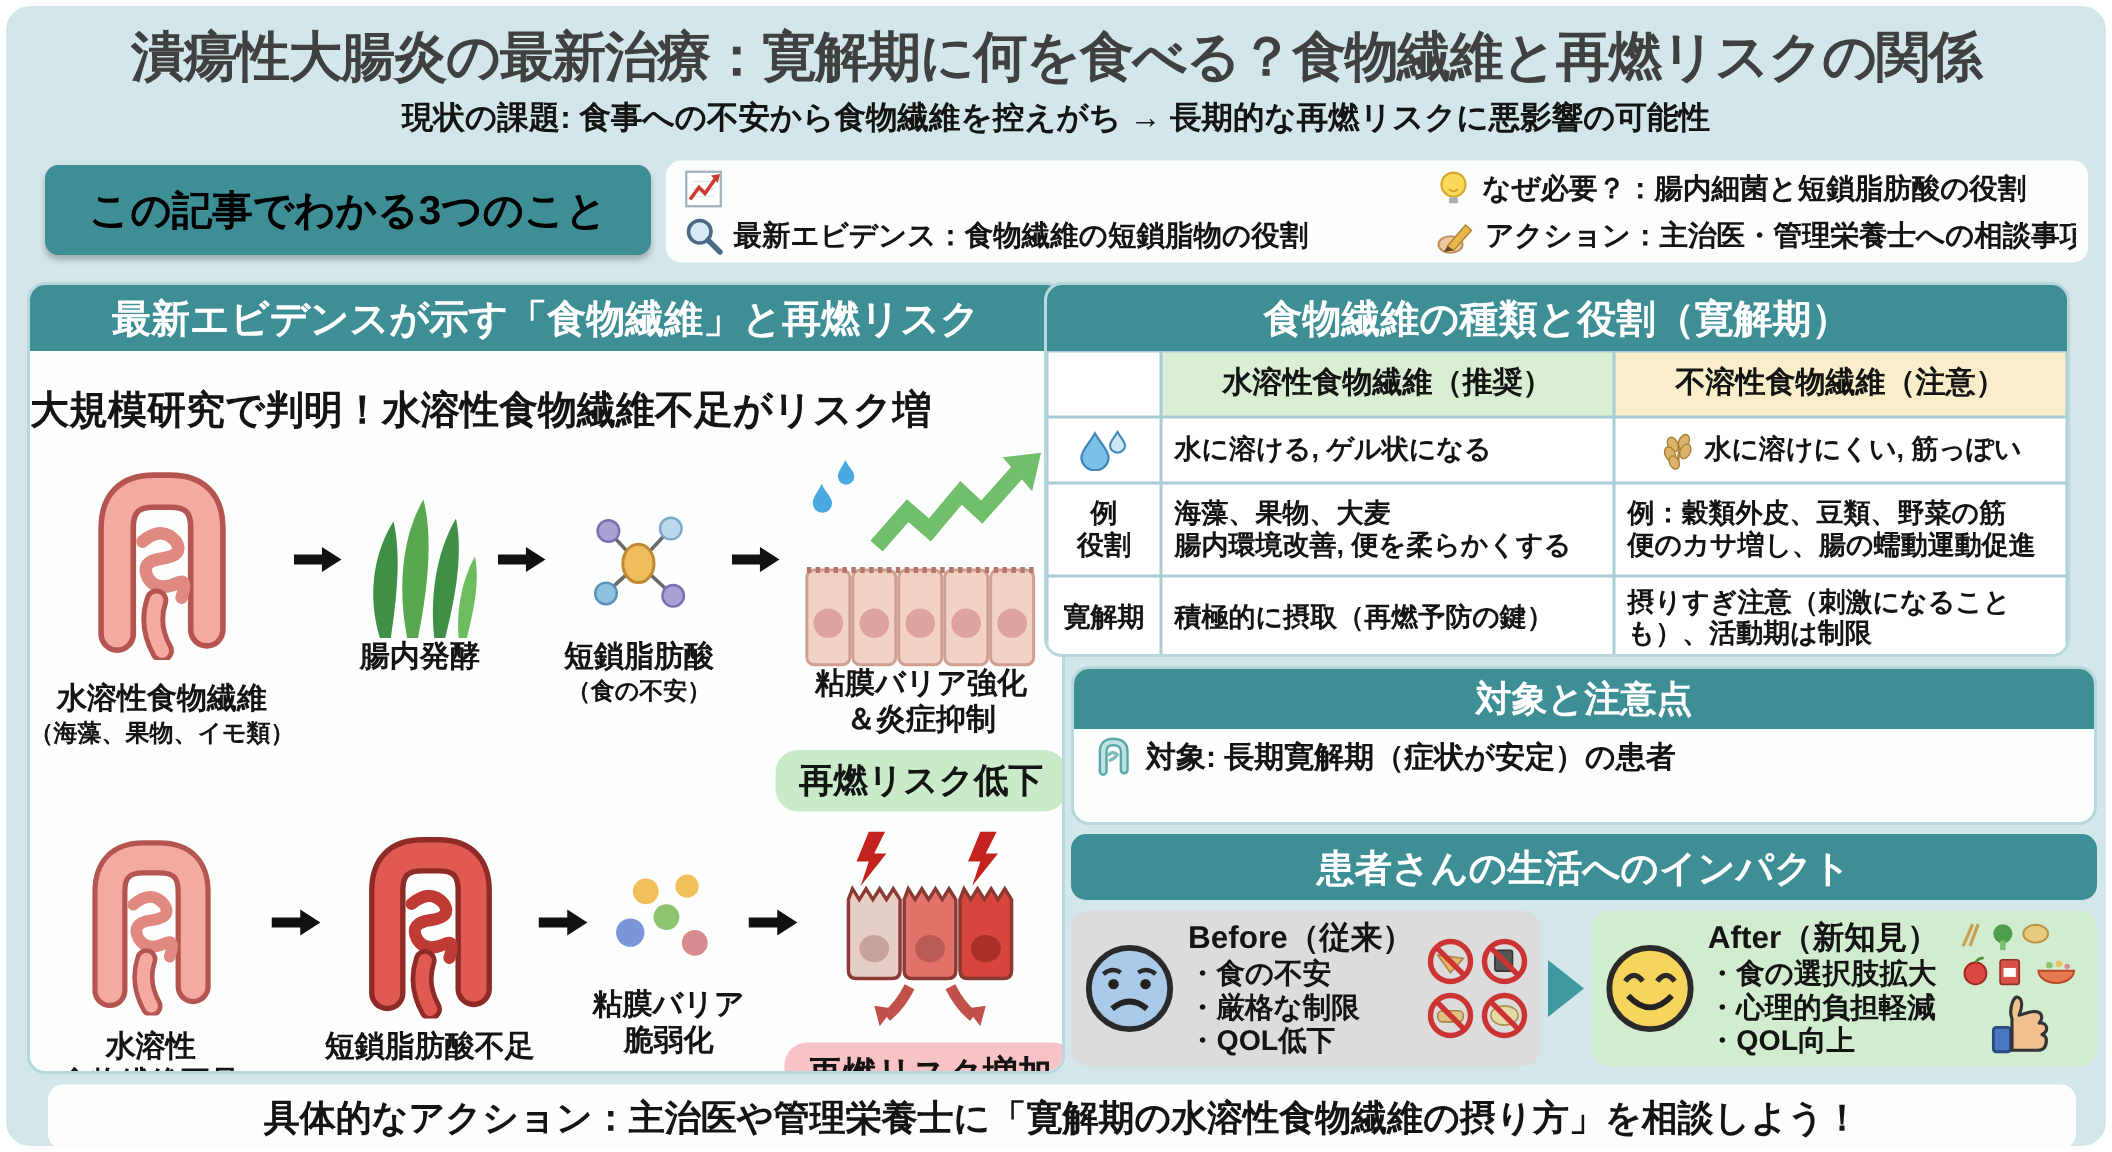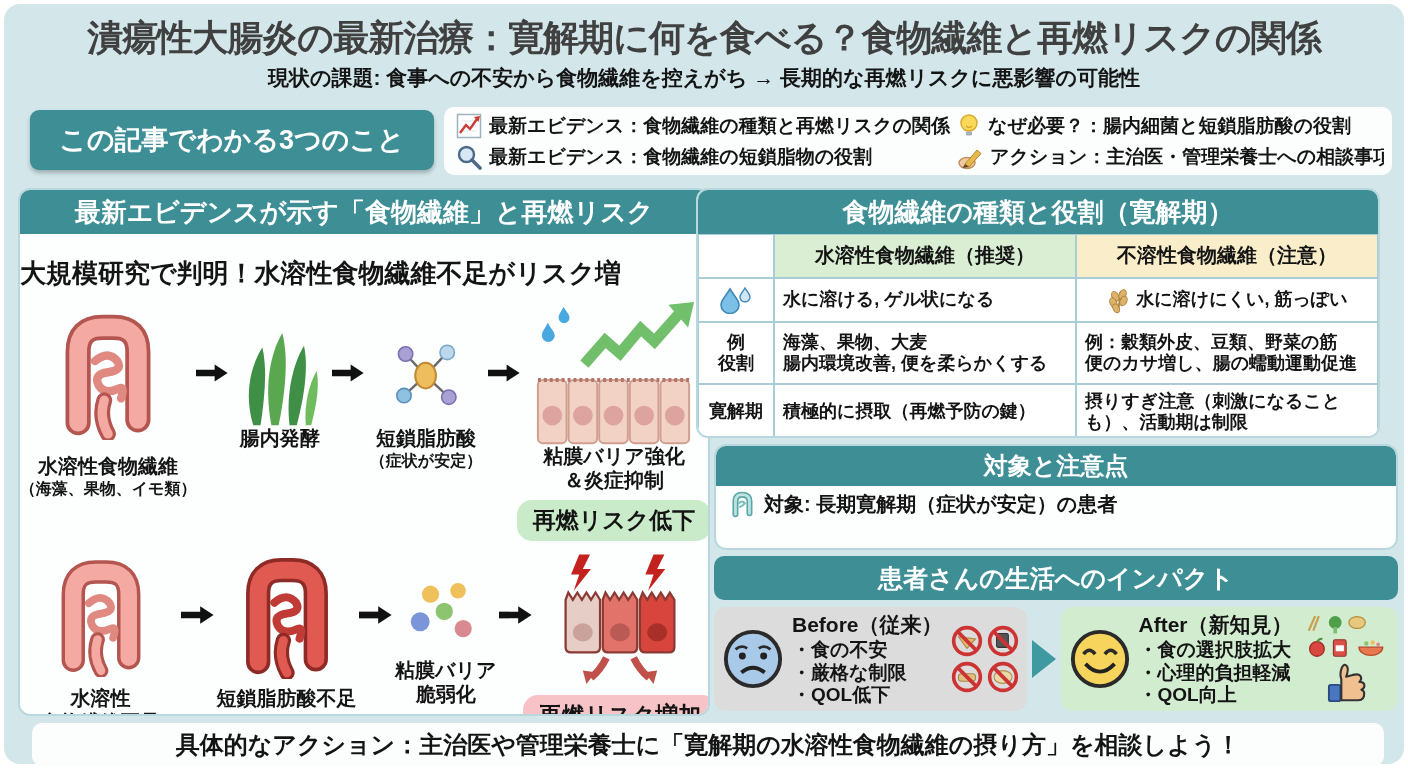--- a/index.html
+++ b/index.html
@@ -11,7 +11,7 @@
   .subtitle{position:absolute;top:60px;left:0;right:0;text-align:center;font-size:21px}
 
   .overview-heading{position:absolute;left:26px;top:106px;width:404px;height:60px;background:#3e8e96;border-radius:9px;
-    color:#ffffff;font-size:27px;display:flex;align-items:center;justify-content:center;box-shadow:0 3px 4px rgba(0,0,0,.25)}
+    color:#000000;font-size:27px;display:flex;align-items:center;justify-content:center;box-shadow:0 3px 4px rgba(0,0,0,.25)}
   .overview-card{position:absolute;left:440px;top:103px;right:12px;height:68px;background:#fcfefe;border-radius:10px;
     display:grid;grid-template-columns:54% 46%;grid-template-rows:1fr 1fr;padding:3px 8px 3px 12px}
   .overview-item{display:flex;align-items:center;gap:7px;font-size:19px;white-space:nowrap;overflow:hidden}

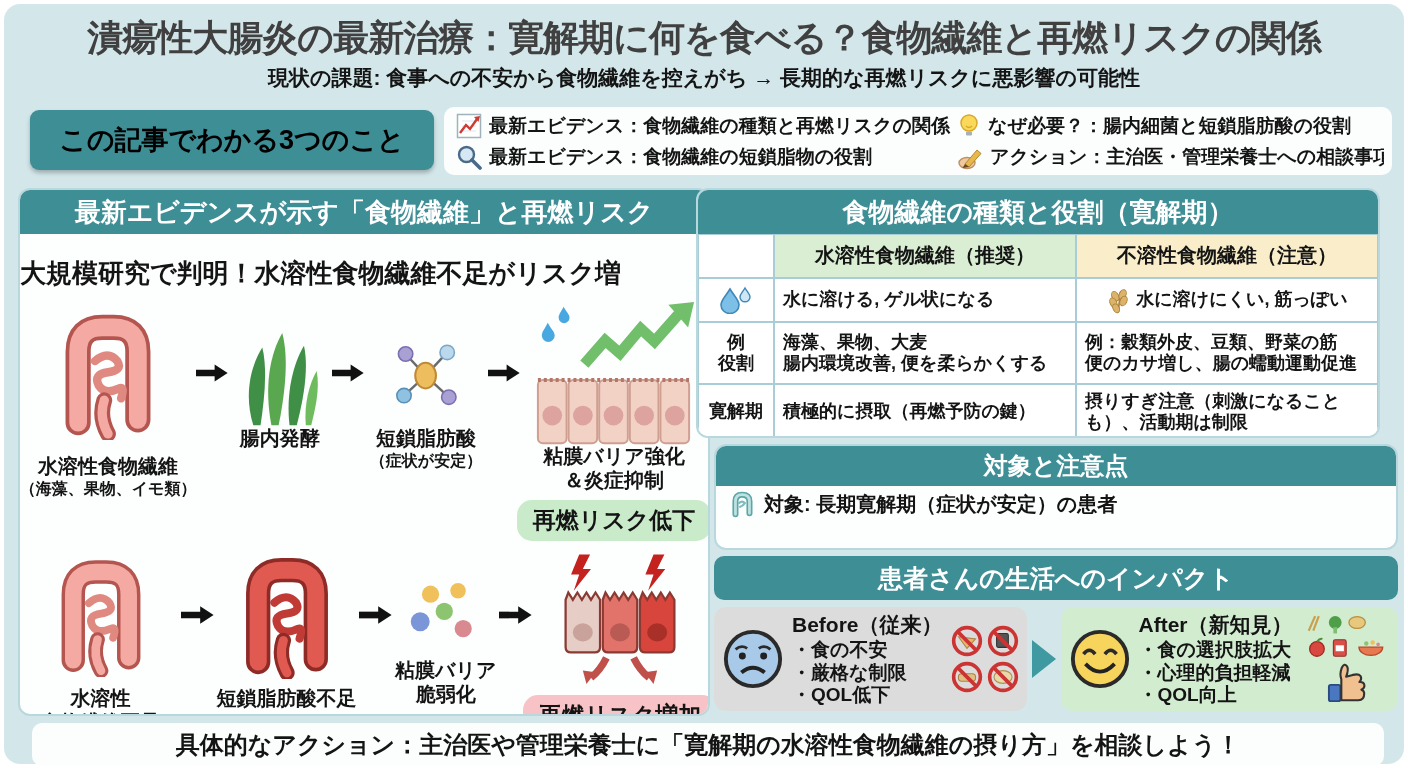--- a/index.html
+++ b/index.html
@@ -91,7 +91,6 @@
           <polyline points="4,20 10,12 14,16 21,6" fill="none" stroke="#cc3b33" stroke-width="2.4"></polyline>
           <polygon points="18,4 24,3 22.5,9" fill="#cc3b33"></polygon>
         </svg>
-      <span>最新エビデンス：食物繊維の種類と再燃リスクの関係</span>
     </div>
     <div class="overview-item">
       <svg width="24" height="26" viewBox="0 0 24 26">

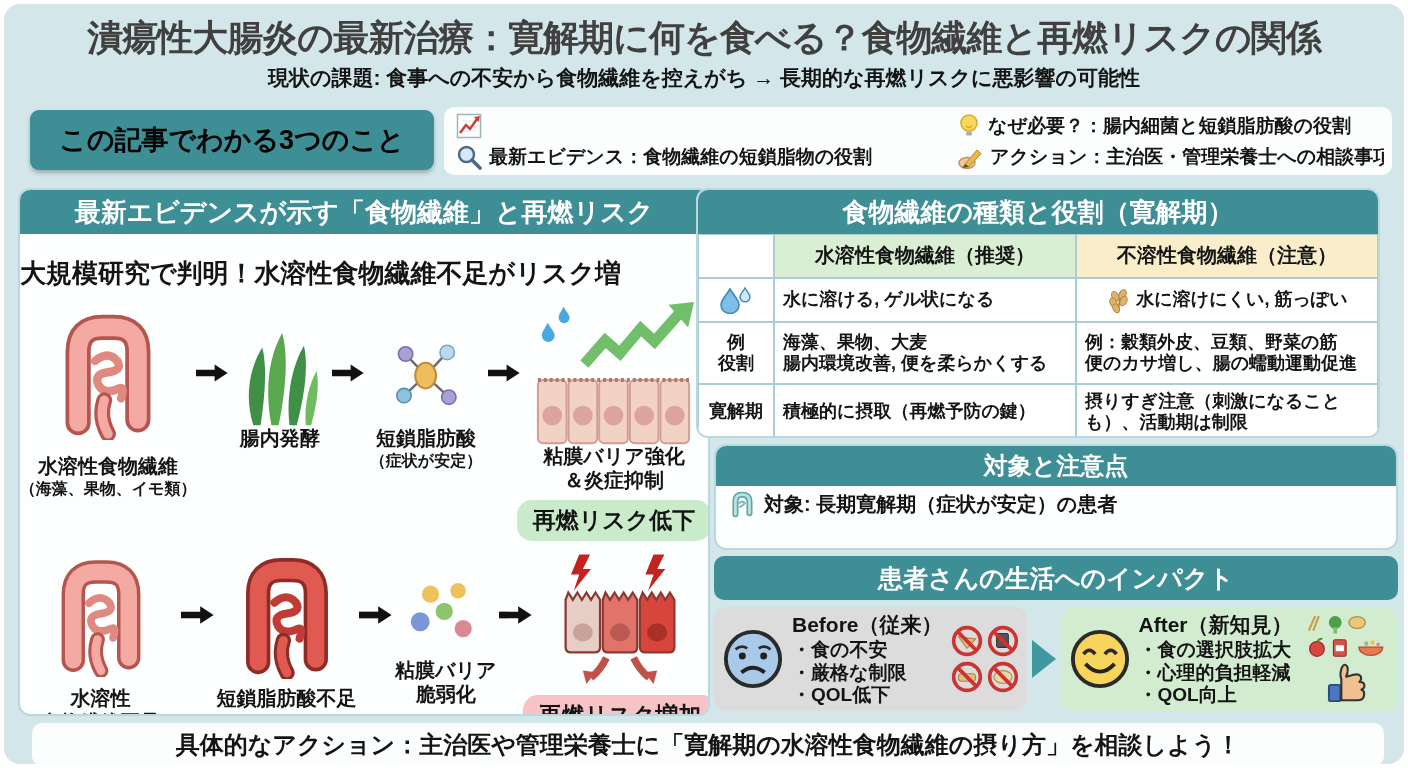--- a/index.html
+++ b/index.html
@@ -169,7 +169,7 @@
           </svg>
         </div>
         <div class="step-label pull28">短鎖脂肪酸</div>
-        <div class="step-sublabel">（症状が安定）</div>
+        <div class="step-sublabel">（食の不安）</div>
       </div>
       <svg class="flow-arrow" width="34" height="20" viewBox="0 0 34 20">
           <line x1="0" y1="10" x2="21" y2="10" stroke="#111" stroke-width="7"></line>

